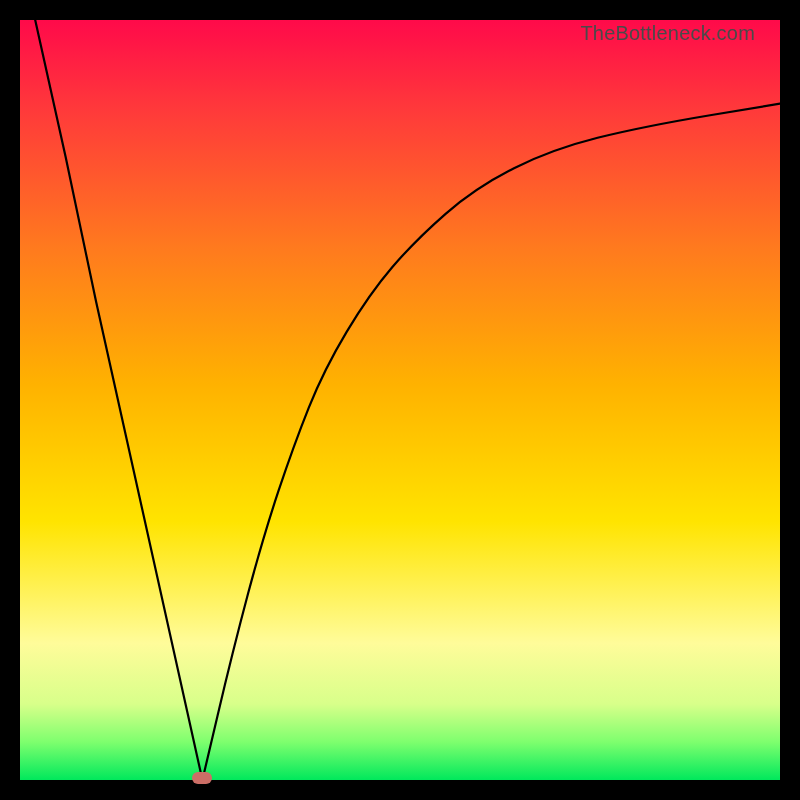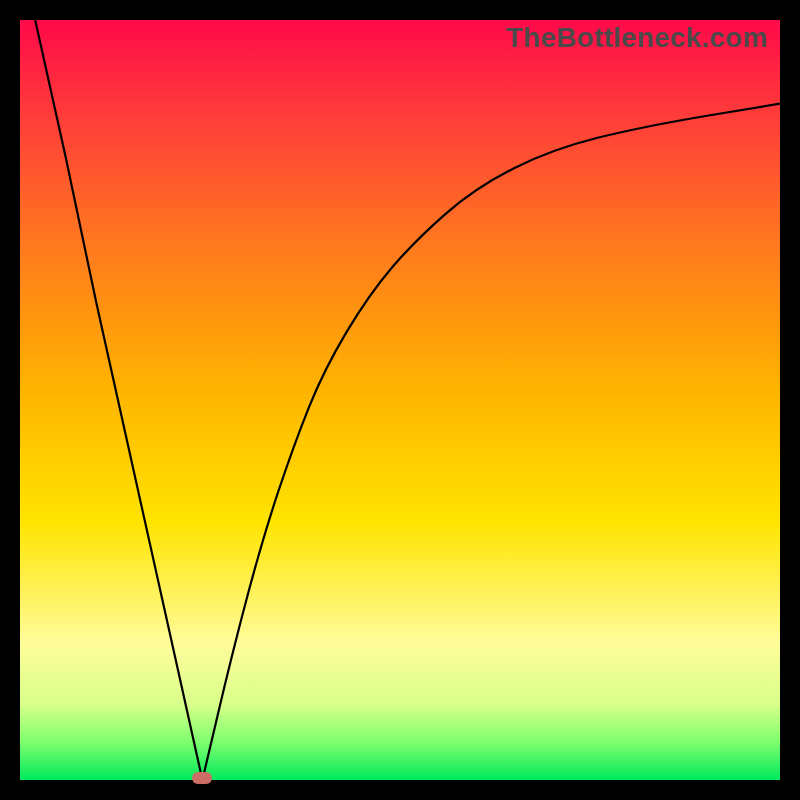--- a/index.html
+++ b/index.html
@@ -33,10 +33,10 @@
   .watermark {
     position: absolute;
     top: 2px;
-    right: 12px;
+    right: 25px;
     color: #4a4a4a;
-    font-size: 28px;
-    font-weight: 700;
+    font-size: 20px;
+    font-weight: 400;
     letter-spacing: 0.2px;
     background: transparent;
   }

